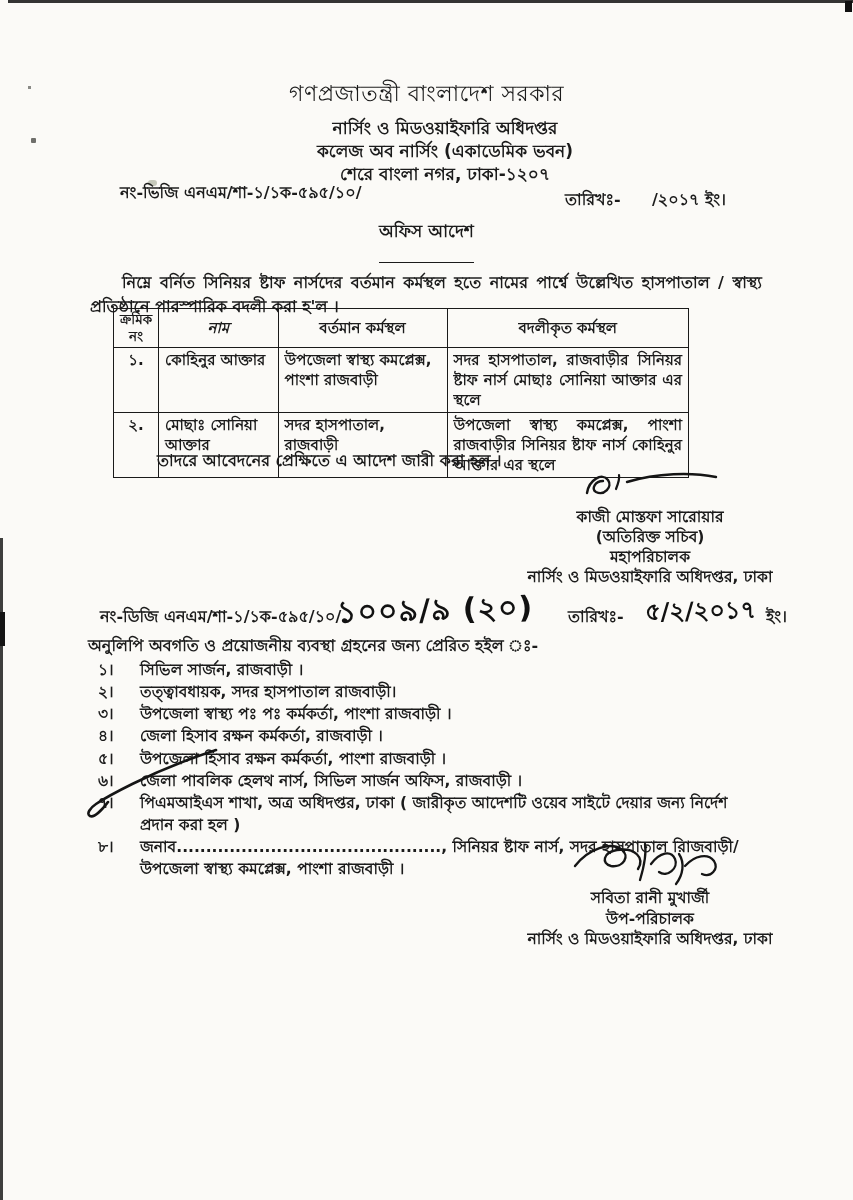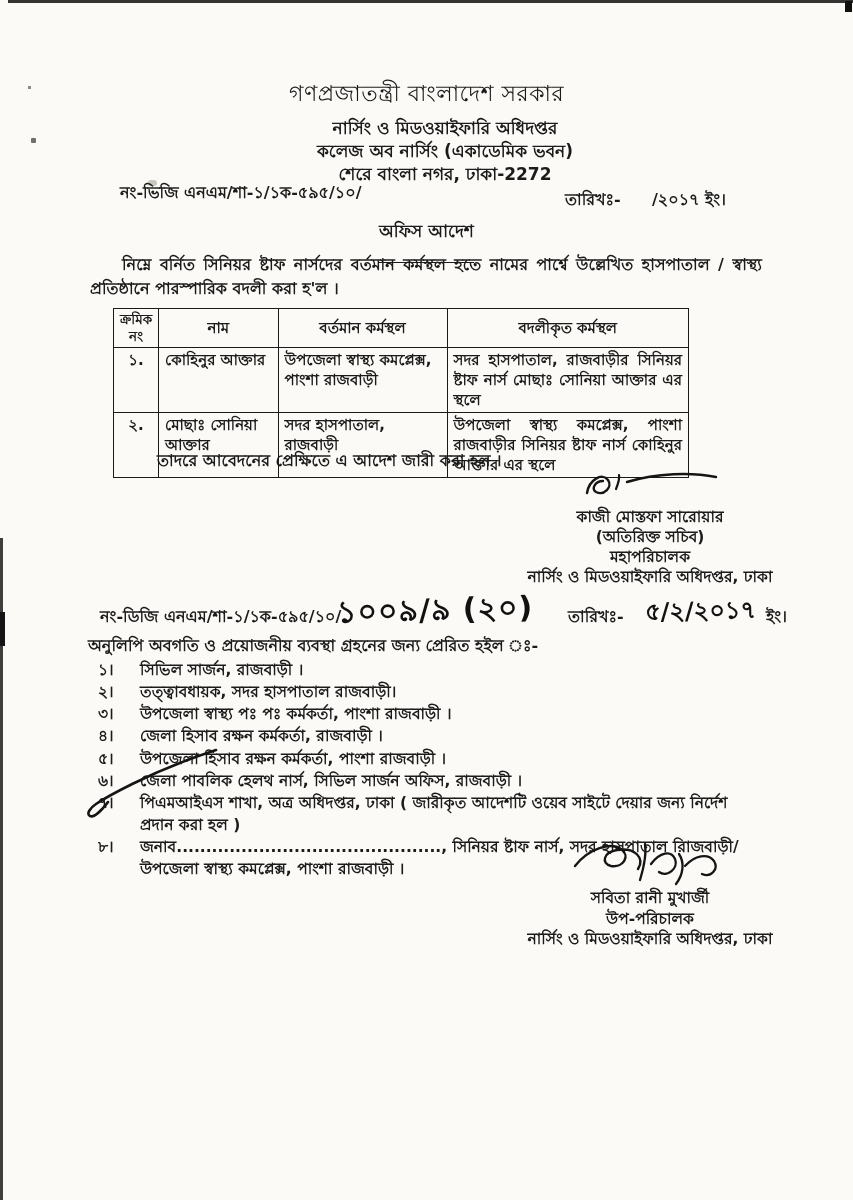--- a/index.html
+++ b/index.html
@@ -91,7 +91,7 @@
     <div class="l1">গণপ্রজাতন্ত্রী বাংলাদেশ সরকার</div>
     <div class="l">নার্সিং ও মিডওয়াইফারি অধিদপ্তর</div>
     <div class="l">কলেজ অব নার্সিং (একাডেমিক ভবন)</div>
-    <div class="l">শেরে বাংলা নগর, ঢাকা-2272</div>
+    <div class="l">শেরে বাংলা নগর, ঢাকা-১২০৭</div>
   </div>
 
   <div class="ref-memo1">নং-ভিজি এনএম/শা-১/১ক-৫৯৫/১০/</div>

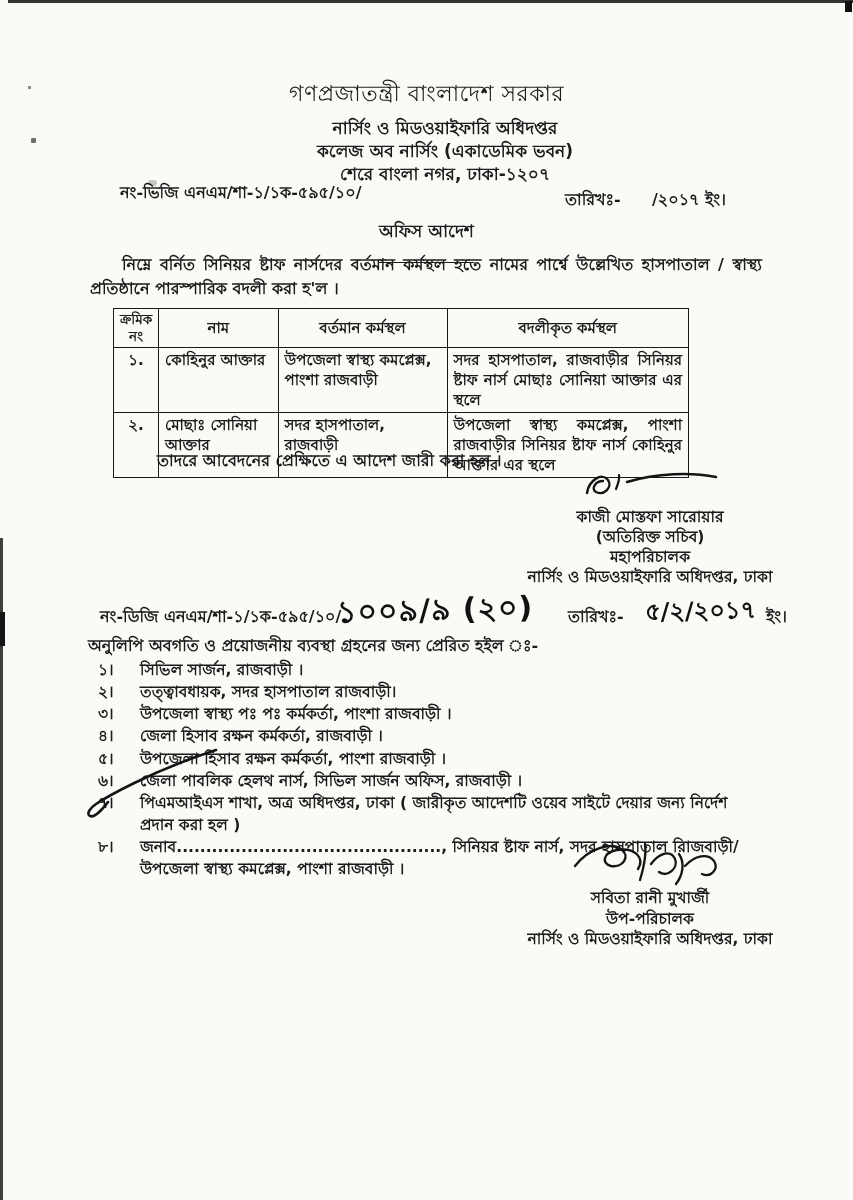--- a/index.html
+++ b/index.html
@@ -31,7 +31,7 @@
   .doc-title { position:absolute; left:0; top:218px; width:100%; text-align:center; }
   .doc-title span { display:inline-block; font-size:17px; font-weight:700; border-bottom:1.6px solid #1b1b1b; padding-bottom:16px; }
 
-  .para { position:absolute; left:90px; top:253px; width:672px; font-size:16px; font-weight:600;
+  .para { position:absolute; left:90px; top:271px; width:672px; font-size:16px; font-weight:600;
           line-height:24px; text-align:justify; text-indent:32px; }
 
   table.order { position:absolute; left:113px; top:308px; width:576px; border-collapse:collapse; }

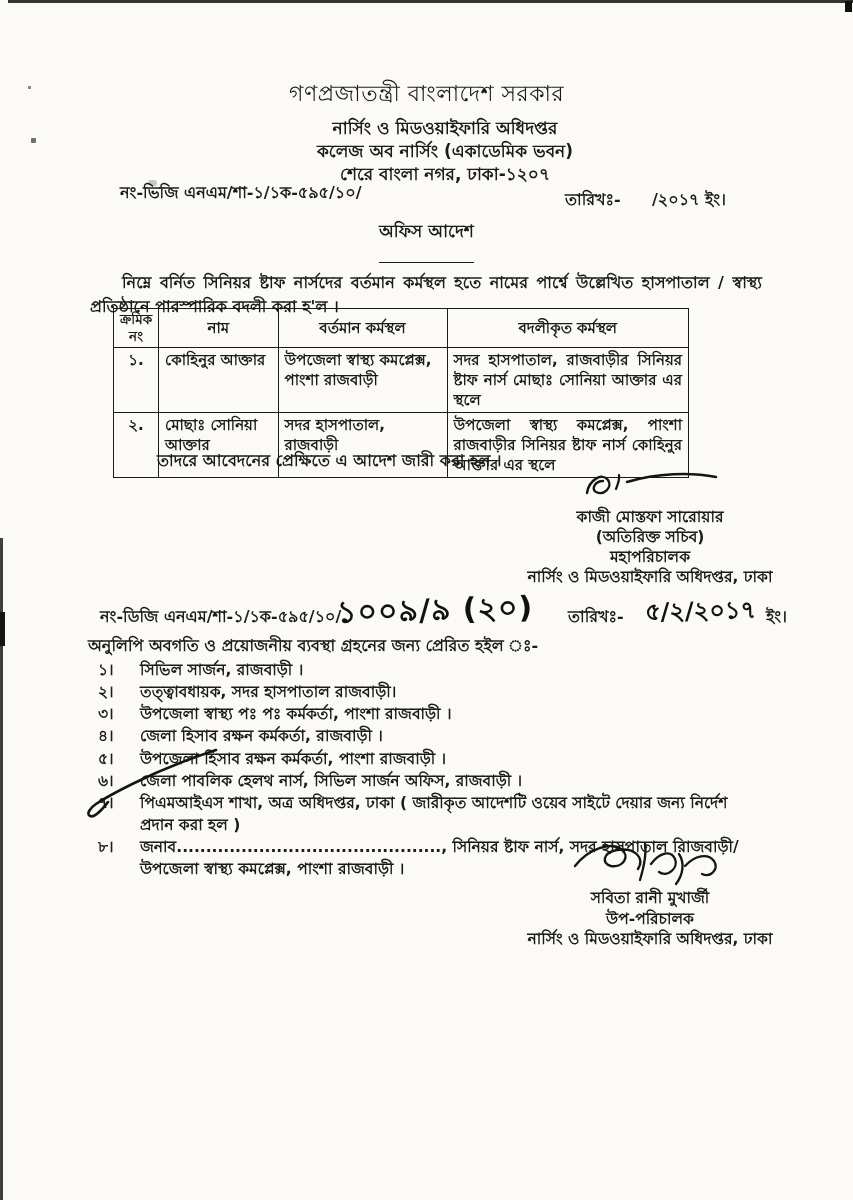--- a/index.html
+++ b/index.html
@@ -39,7 +39,7 @@
           line-height:20px; padding:2px 6px; vertical-align:top; }
   table.order th { text-align:center; vertical-align:middle; line-height:17px; }
   table.order th.c1 { width:45px; font-size:13.5px; }
-  table.order th.c2 { width:133px; }
+  table.order th.c2 { width:133px;font-style:italic; }
   table.order th.c3 { width:190px; }
   table.order th.c4 { width:280px; }
   table.order td.sl { text-align:center; }

